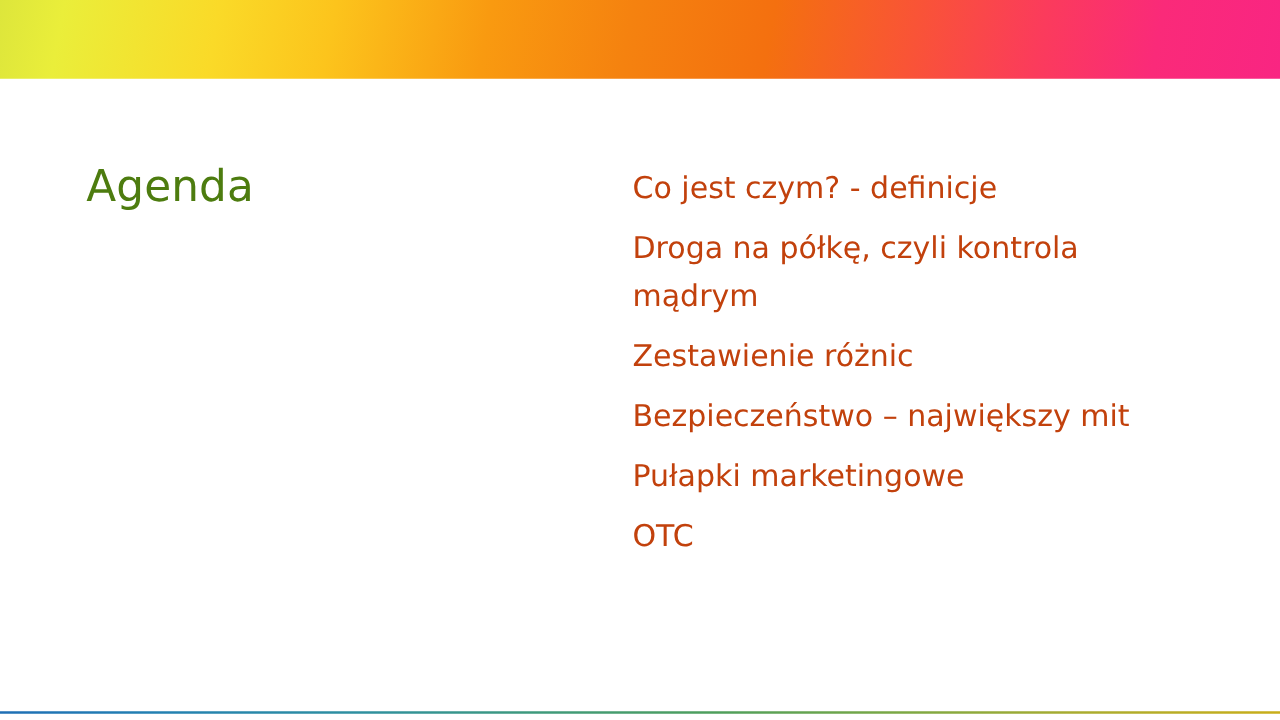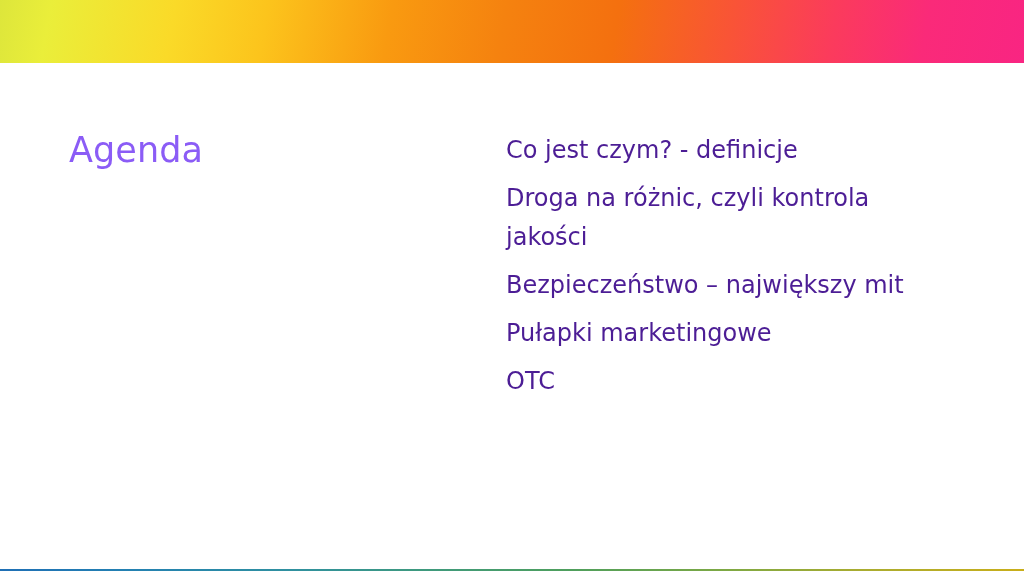--- a/index.html
+++ b/index.html
@@ -77,7 +77,7 @@
     font-size: 35px;
     font-weight: 400;
     line-height: 1.15;
-    color: #8b5cf6;
+    color: #4d7c0f;
     letter-spacing: 0.1px;
     white-space: nowrap;
   }

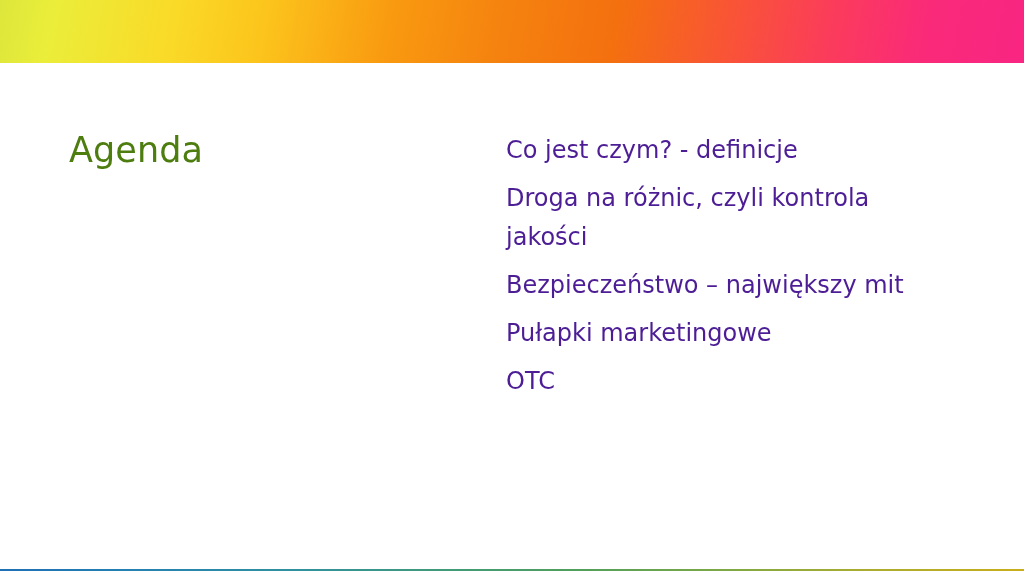--- a/index.html
+++ b/index.html
@@ -96,7 +96,7 @@
     font-size: 24px;
     font-weight: 400;
     line-height: 39px;
-    color: #4c1d95;
+    color: #c2410c;
     margin: 0 0 9px 0;
   }
   .agenda-item.tight {

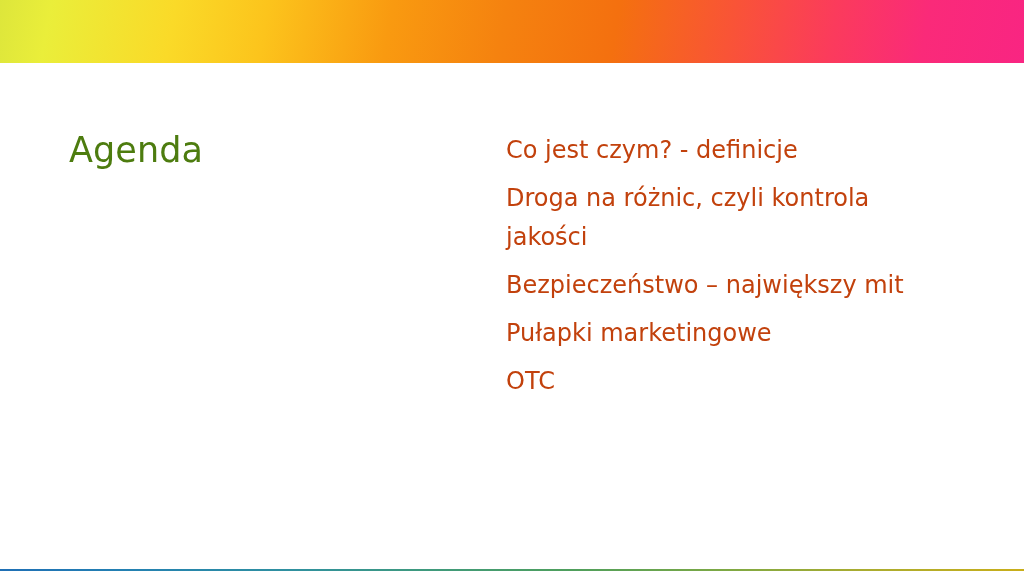--- a/index.html
+++ b/index.html
@@ -119,7 +119,7 @@
 
     <ul class="agenda-list">
       <li class="agenda-item">Co jest czym? - definicje</li>
-      <li class="agenda-item">Droga na różnic, czyli kontrola jakości</li>
+      <li class="agenda-item">Droga na półkę, czyli kontrola mądrym</li>
       <li class="agenda-item">Bezpieczeństwo – największy mit</li>
       <li class="agenda-item">Pułapki marketingowe</li>
       <li class="agenda-item tight">OTC</li>

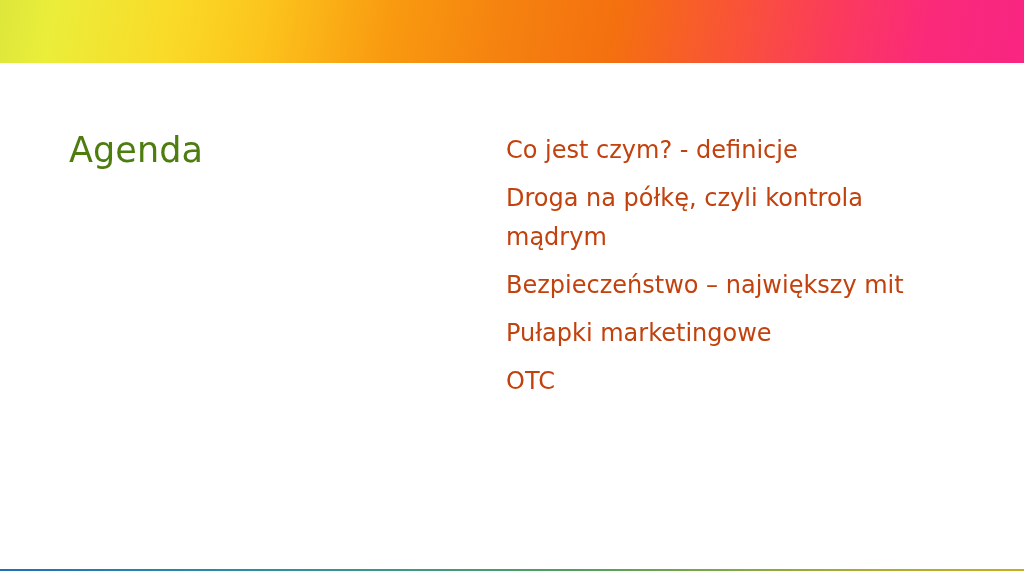--- a/index.html
+++ b/index.html
@@ -120,6 +120,7 @@
     <ul class="agenda-list">
       <li class="agenda-item">Co jest czym? - definicje</li>
       <li class="agenda-item">Droga na półkę, czyli kontrola mądrym</li>
+      <li class="agenda-item">Zestawienie różnic</li>
       <li class="agenda-item">Bezpieczeństwo – największy mit</li>
       <li class="agenda-item">Pułapki marketingowe</li>
       <li class="agenda-item tight">OTC</li>

